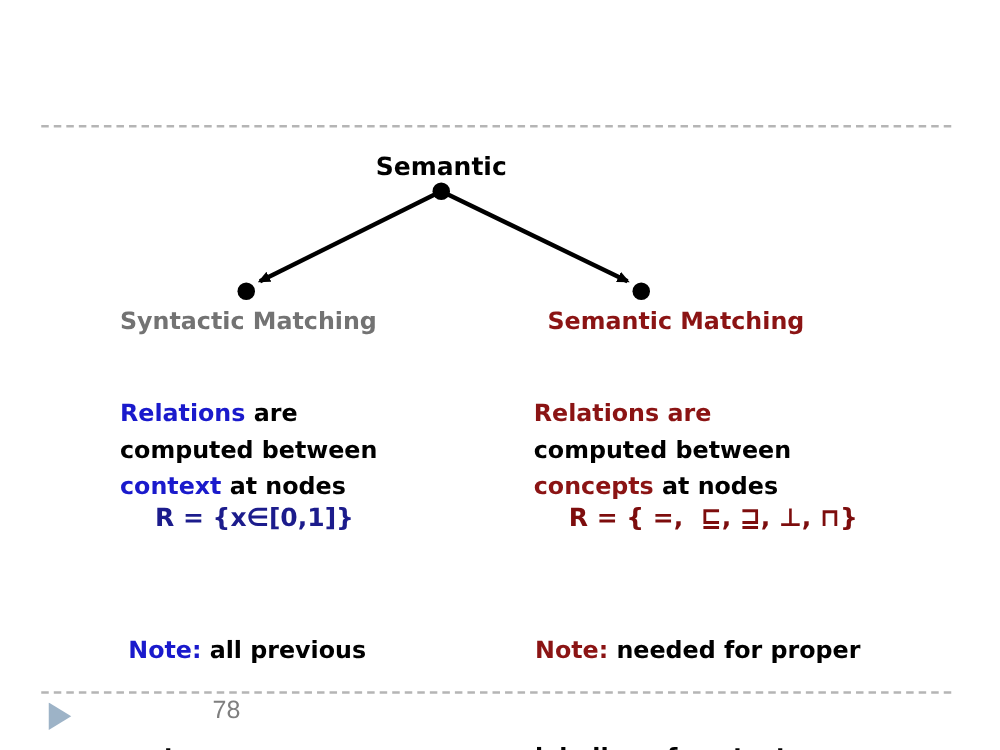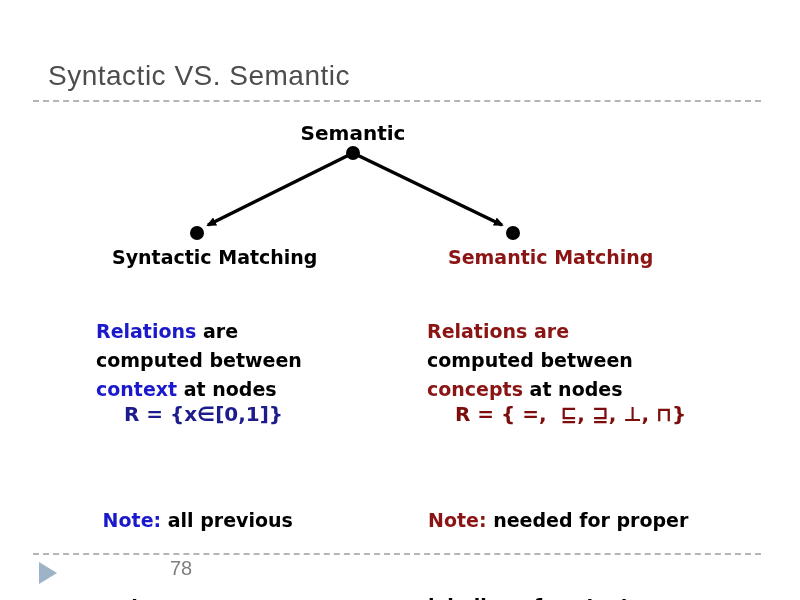--- a/index.html
+++ b/index.html
@@ -120,7 +120,6 @@
 
 <div class="slide">
 
-  <div class="title">Syntactic VS. Semantic</div>
   <div class="rule rule-top"></div>
 
   <div class="match-label">Semantic</div>

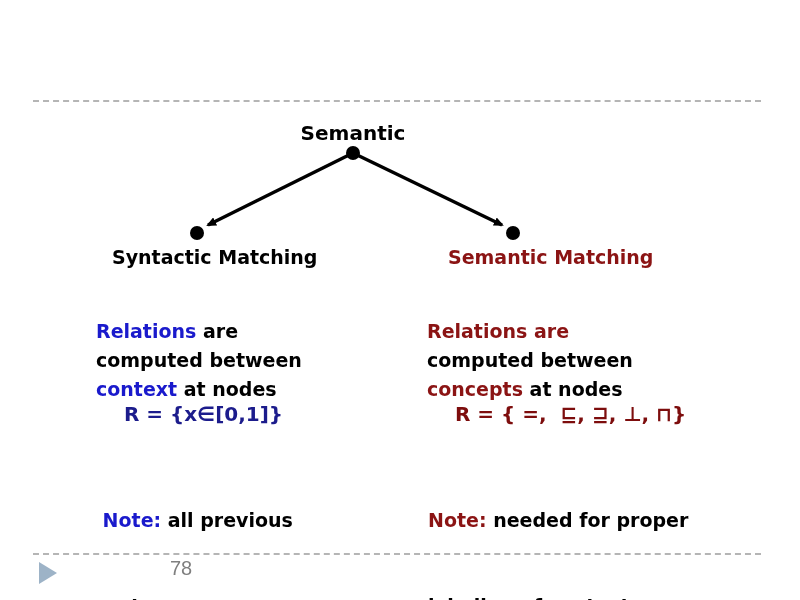--- a/index.html
+++ b/index.html
@@ -56,7 +56,7 @@
     font-weight: 700;
     white-space: nowrap;
   }
-  .col-heading.left  { left: 96px;  color: #000000; margin-left: 16px; }
+  .col-heading.left  { left: 96px;  color: #737373; }
   .col-heading.right { left: 448px; color: #8b1414; }
 
   .body-block {

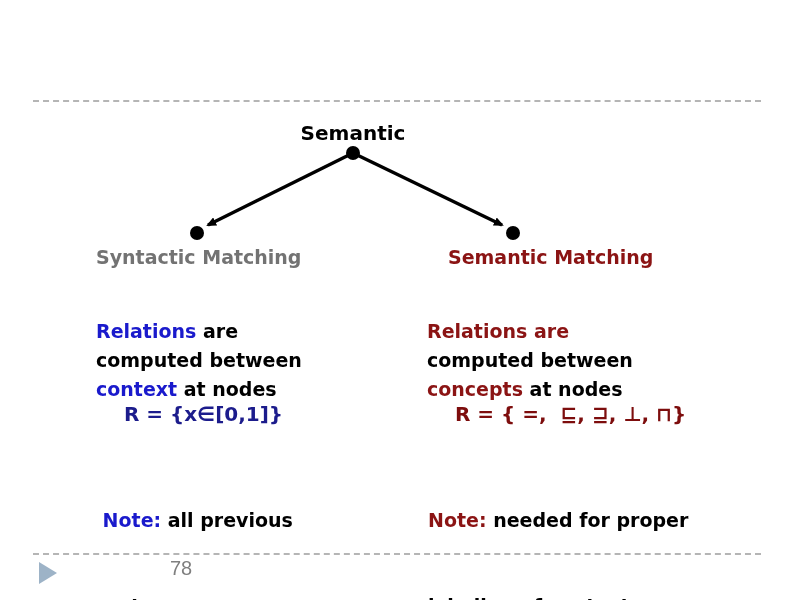--- a/index.html
+++ b/index.html
@@ -57,7 +57,7 @@
     white-space: nowrap;
   }
   .col-heading.left  { left: 96px;  color: #737373; }
-  .col-heading.right { left: 448px; color: #8b1414; }
+  .col-heading.right { left: 438px; color: #8b1414; }
 
   .body-block {
     position: absolute;

